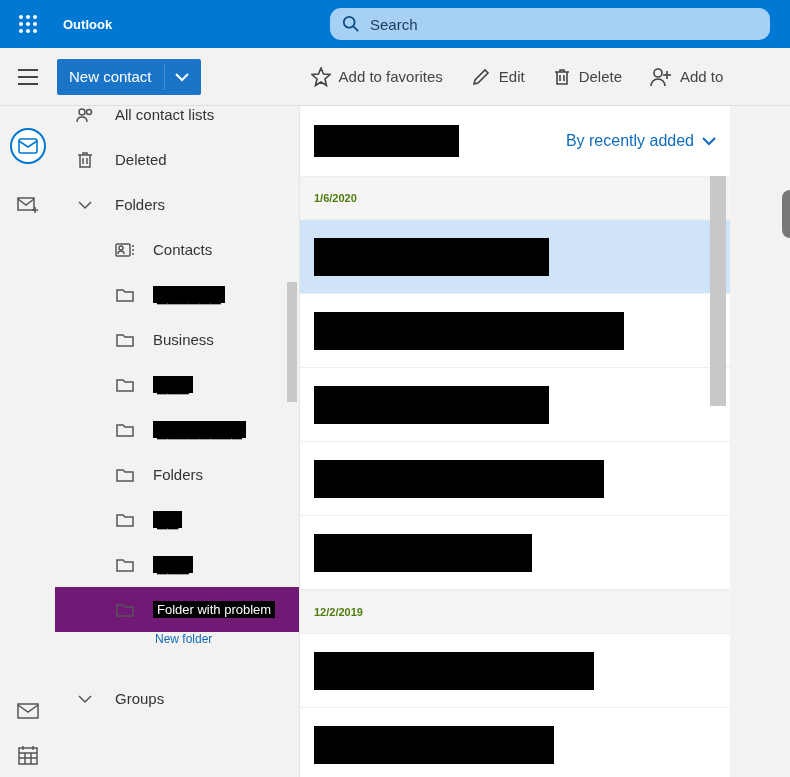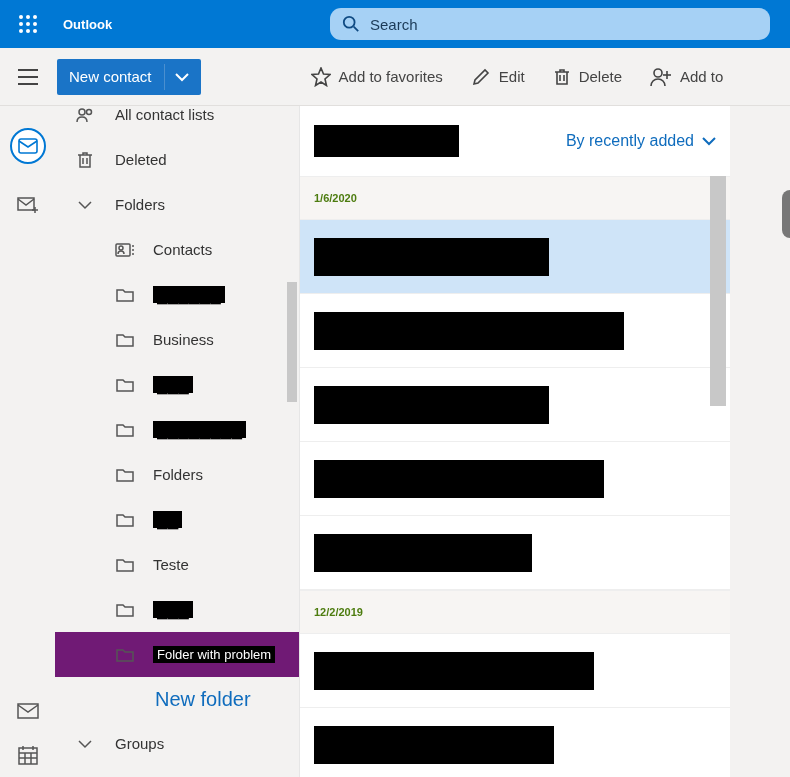--- a/index.html
+++ b/index.html
@@ -262,14 +262,6 @@
               <path d="M1 2h6l2 2h8v9H1z"></path>
             </svg>
           </span>
-          <span>Teste</span>
-        </div>
-        <div class="nav-row child">
-          <span class="icon">
-            <svg width="18" height="14" viewBox="0 0 18 14" stroke="#555" fill="none" stroke-width="1.5">
-              <path d="M1 2h6l2 2h8v9H1z"></path>
-            </svg>
-          </span>
           <span class="redacted">███</span>
         </div>
         <div class="nav-row child selected">

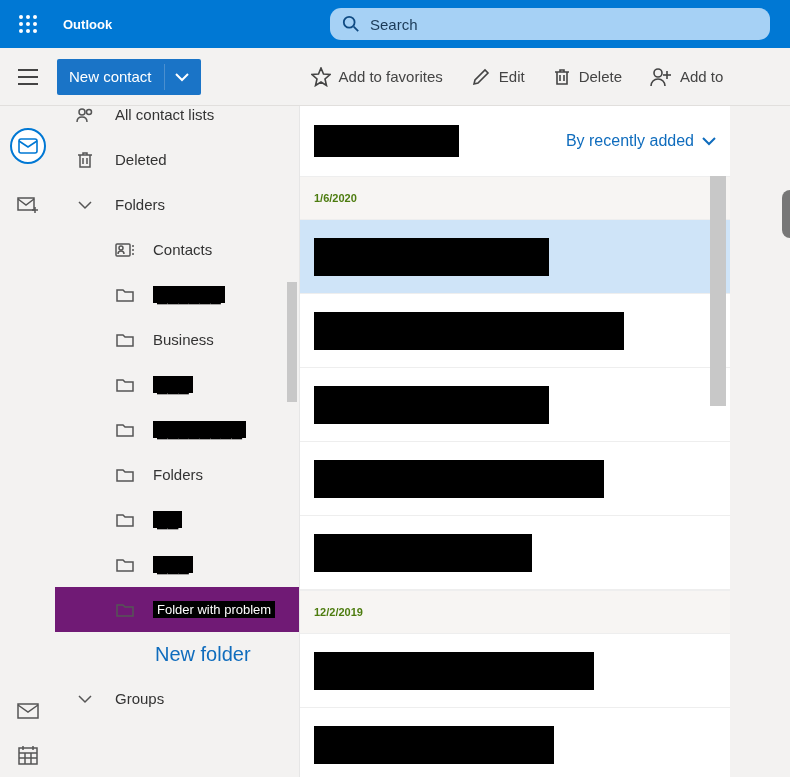--- a/index.html
+++ b/index.html
@@ -40,7 +40,7 @@
   .nav-row.selected { background:#701a75; }
   .nav-row .icon { width:20px; display:flex; justify-content:center; }
   .nav-row svg { stroke:#555; fill:none; stroke-width:1.5; }
-  .new-folder { color:#0f6cbd; font-size:20px; padding-left:100px; height:44px; display:flex; align-items:center; cursor:pointer; }
+  .new-folder { color:#0f6cbd; font-size:12px; padding-left:100px; height:44px; display:flex; align-items:flex-start; cursor:pointer; }
   .redacted { background:#000; color:#000; border-radius:0; padding:0 4px; }
   .problem-label { background:#000; color:#fff; font-size:13px; padding:1px 4px; font-family: Arial, sans-serif; }
   .nav-scroll { position:absolute; right:2px; top:176px; width:10px; height:120px; background:#c8c8c8; }

